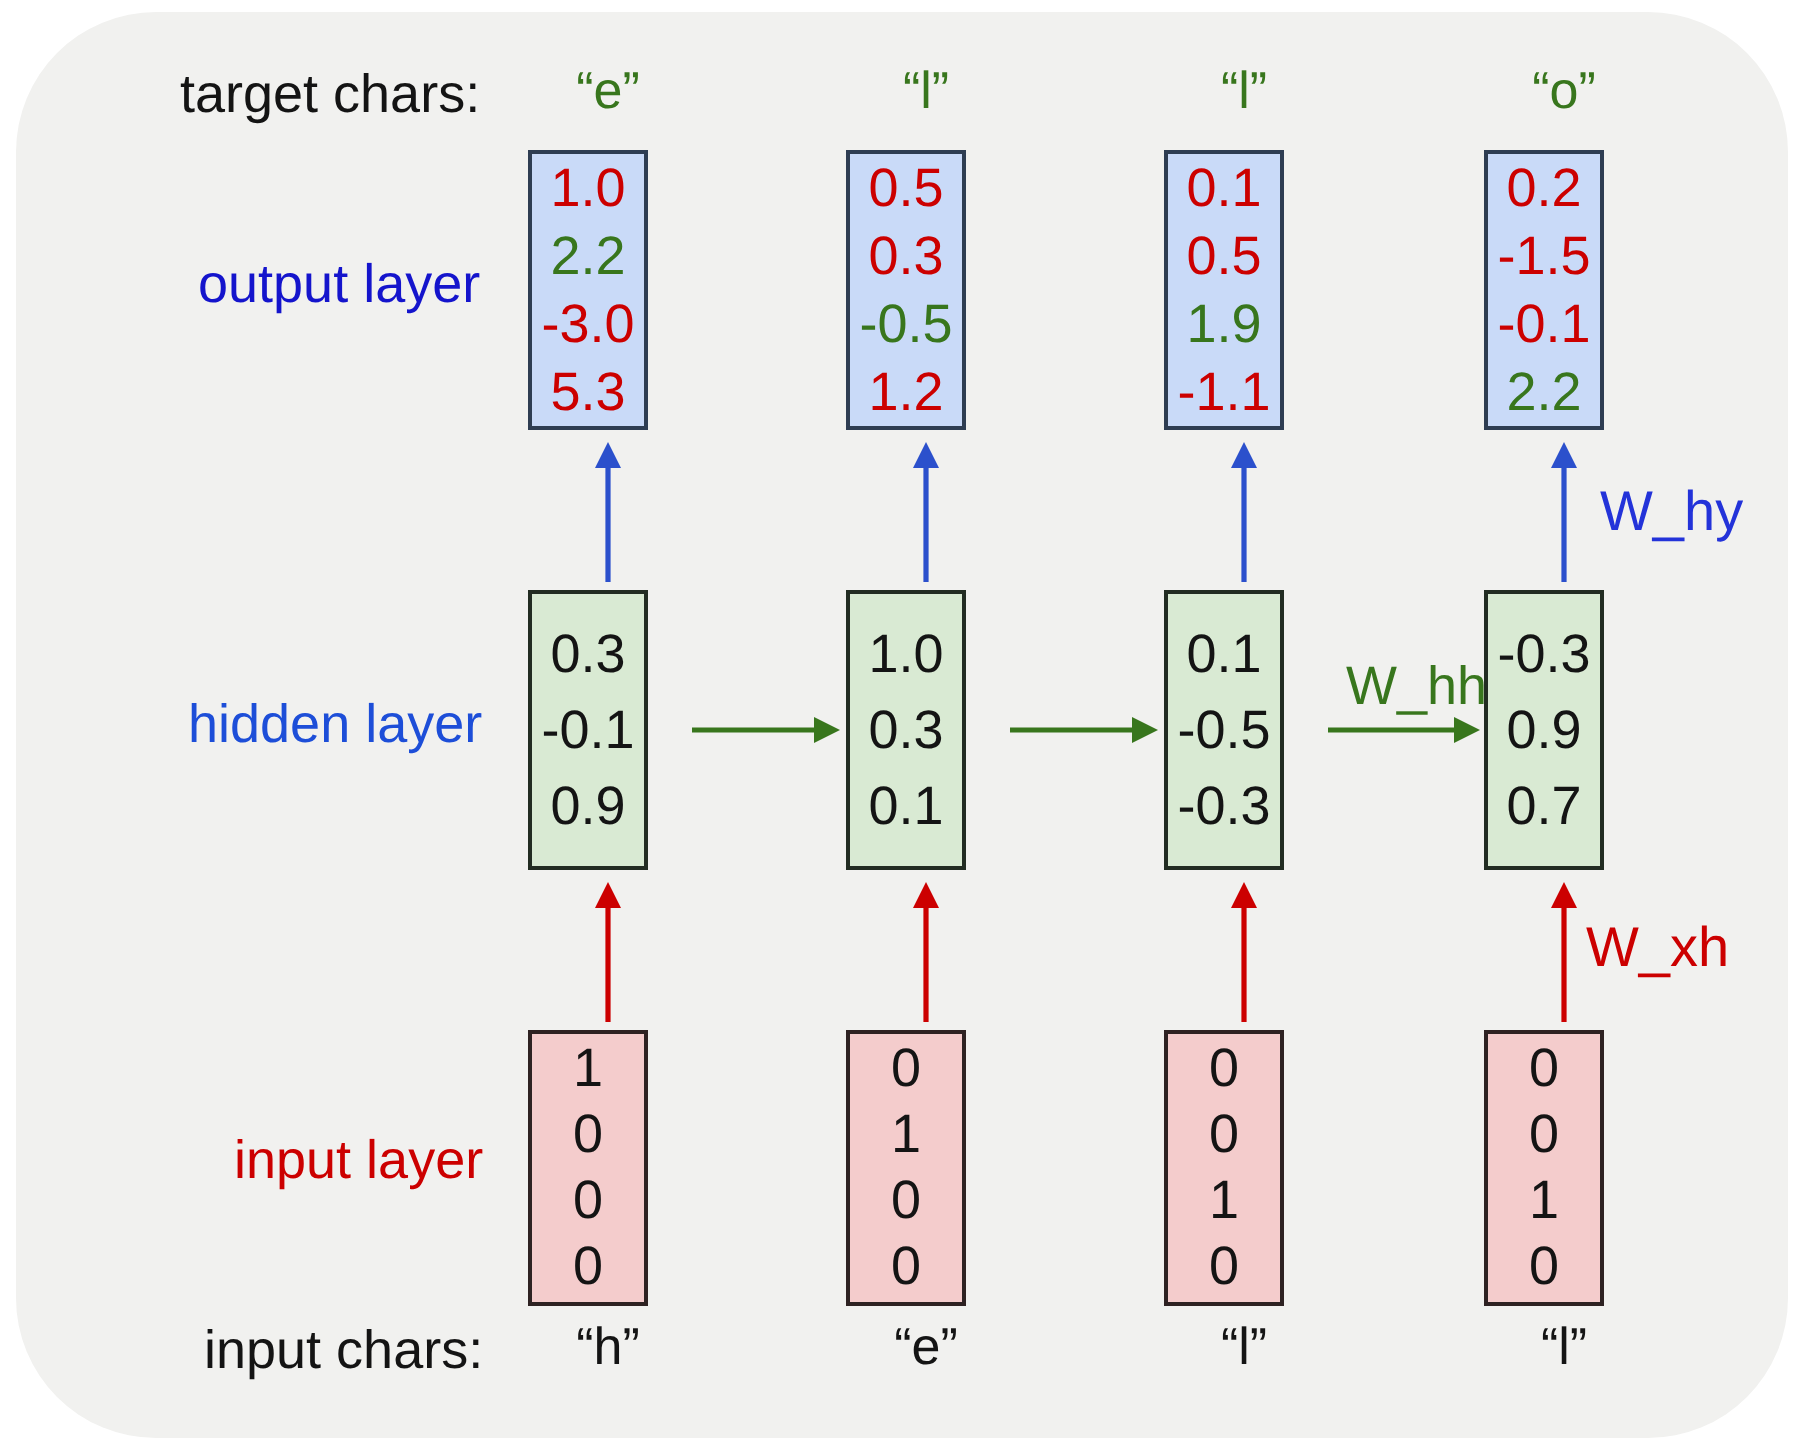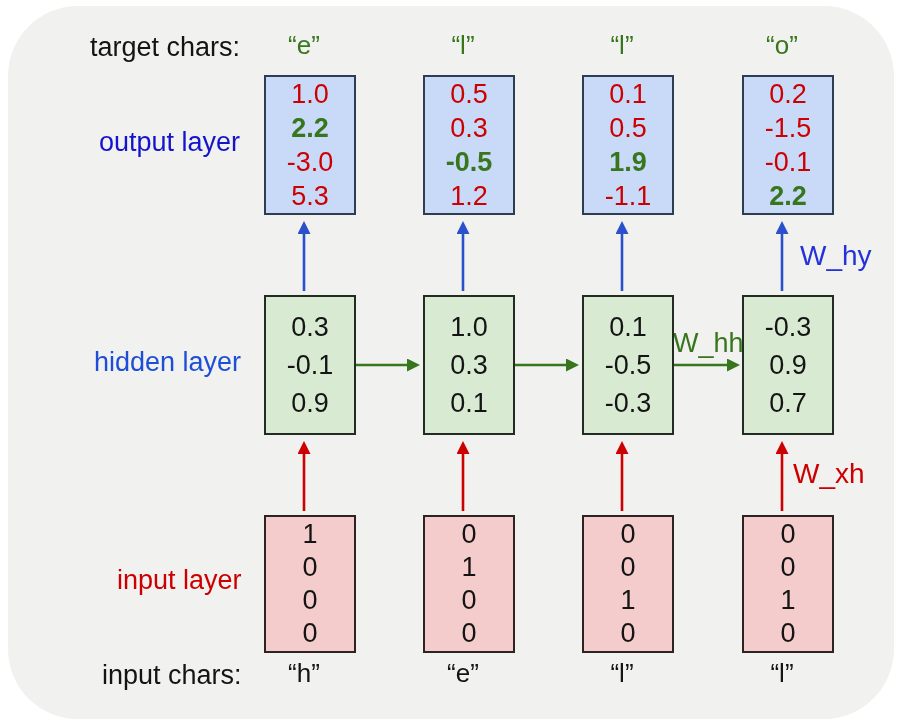--- a/index.html
+++ b/index.html
@@ -13,7 +13,7 @@
   }
   
   .box{
-    position:absolute;width:92px;box-sizing:border-box;
+    position:absolute;width:60px;box-sizing:border-box;
     display:flex;flex-direction:column;justify-content:center;align-items:center;
     text-align:center;border:2px solid #26323e;
   }

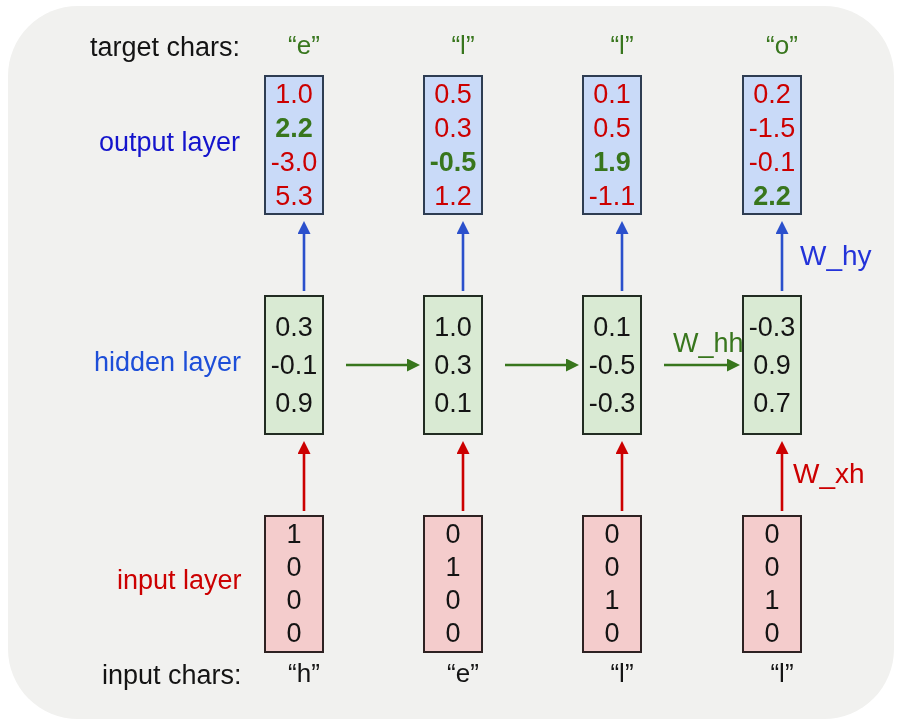--- a/index.html
+++ b/index.html
@@ -22,7 +22,7 @@
   .ibox{top:515px;height:138px;background:#f4cccc;border-color:#2e2222;}
   .c0{left:264px}.c1{left:423px}.c2{left:582px}.c3{left:742px}
   .obox .num{font-size:27px;line-height:34px;color:#cc0000;}
-  .obox .num[data-kind="target"]{color:#38761d;font-weight:bold;}
+  .obox .num[data-kind="target"]{color:#38761d;font-weight:normal;}
   .hbox .num{font-size:27px;line-height:38px;color:#141414;}
   .ibox .num{font-size:27px;line-height:33px;color:#141414;}
   

